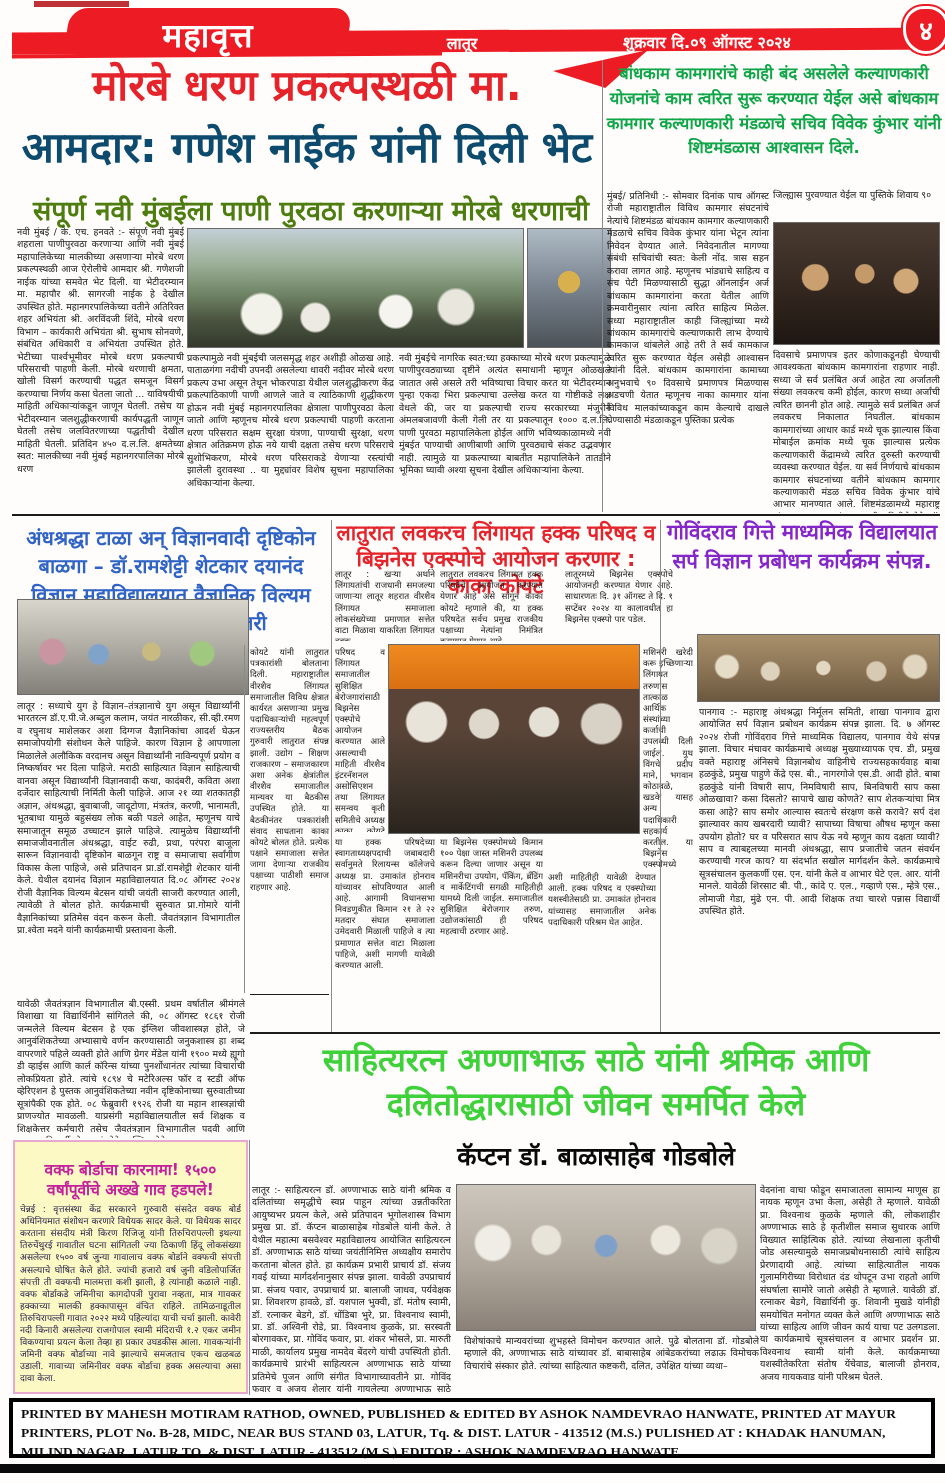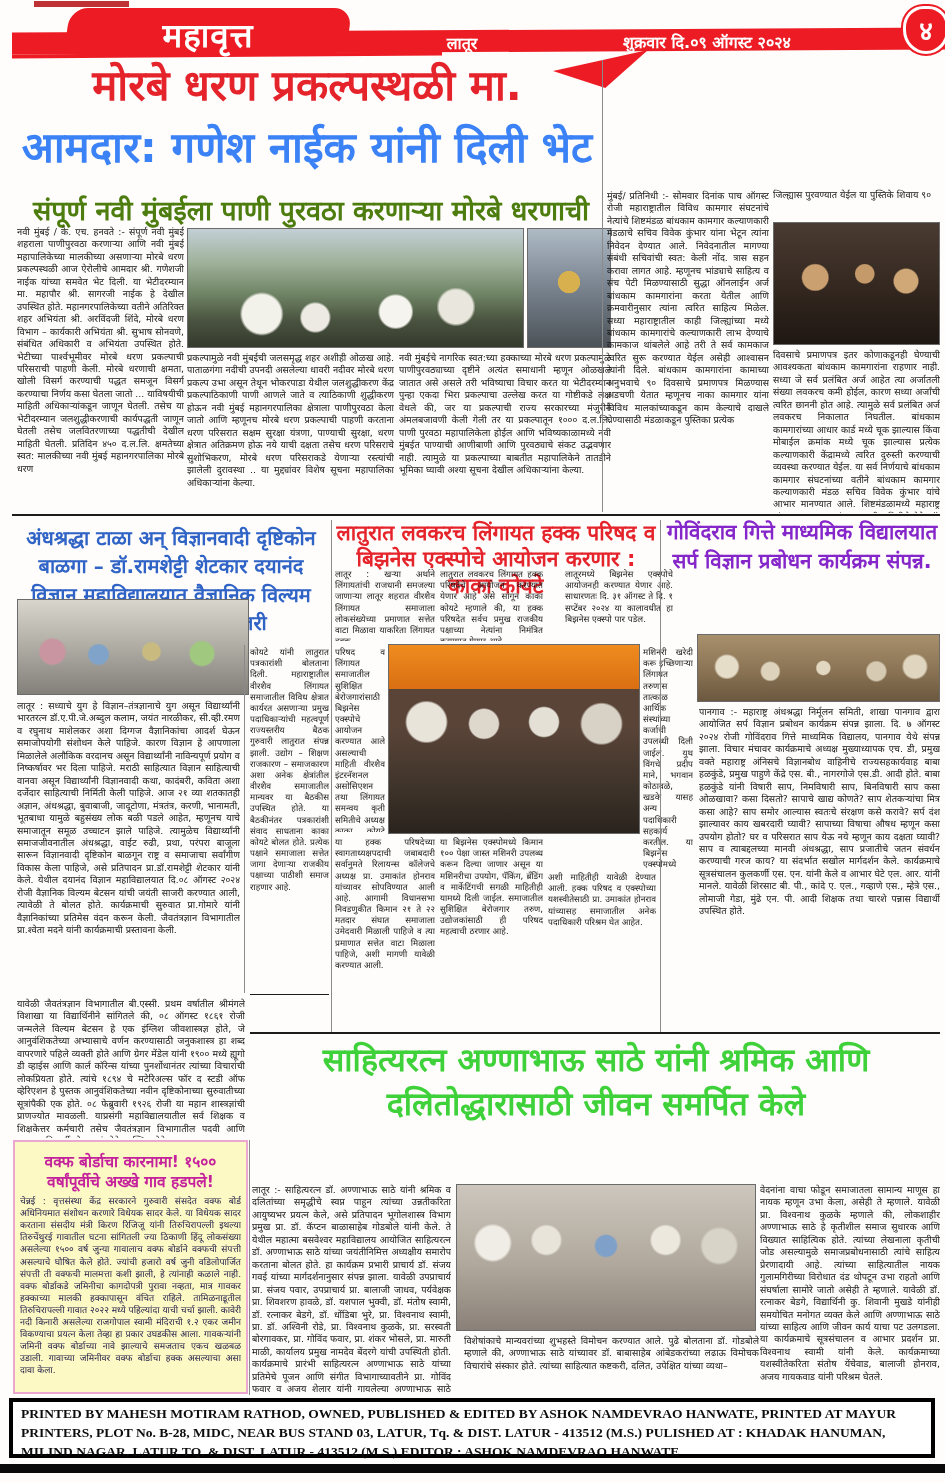--- a/index.html
+++ b/index.html
@@ -69,6 +69,7 @@
   <div class="abs vrule" style="left:602px;top:60px;height:452px;"></div>
 
   <div class="abs" style="left:604px;top:58px;width:341px;height:456px;">
+    <div class="abs hl" style="left:2px;top:4px;width:336px;font-size:16.5px;line-height:1.5;color:#0fa648;">बांधकाम कामगारांचे काही बंद असलेले कल्याणकारी योजनांचे काम त्वरित सुरू करण्यात येईल असे बांधकाम कामगार कल्याणकारी मंडळाचे सचिव विवेक कुंभार यांनी शिष्टमंडळास आश्वासन दिले.</div>
     <div class="abs bt" style="left:3px;top:132px;width:162px;height:323px;">मुंबई/ प्रतिनिधी :- सोमवार दिनांक पाच ऑगस्ट रोजी महाराष्ट्रातील विविध कामगार संघटनांचे नेत्यांचे शिष्टमंडळ बांधकाम कामगार कल्याणकारी मंडळाचे सचिव विवेक कुंभार यांना भेटून त्यांना निवेदन देण्यात आले. निवेदनातील मागण्या संबंधी सचिवांची स्वत: केली नोंद. त्रास सहन करावा लागत आहे. म्हणूनच भांड्याचे साहित्य व संच पेटी मिळण्यासाठी सुद्धा ऑनलाईन अर्ज बांधकाम कामगारांना करता येतील आणि क्रमवारीनुसार त्यांना त्वरित साहित्य मिळेल. सध्या महाराष्ट्रातील काही जिल्ह्यांच्या मध्ये बांधकाम कामगारांचे कल्याणकारी लाभ देण्याचे कामकाज थांबलेले आहे तरी ते सर्व कामकाज त्वरित सुरू करण्यात येईल असेही आश्वासन त्यांनी दिले. बांधकाम कामगारांना कामाच्या अनुभवाचे ९० दिवसाचे प्रमाणपत्र मिळण्यास अडचणी येतात म्हणूनच नाका कामगार यांना विविध मालकांच्याकडून काम केल्याचे दाखले घेण्यासाठी मंडळाकडून पुस्तिका प्रत्येक</div>
     <div class="abs bt" style="left:169px;top:131px;width:167px;height:30px;">जिल्ह्यास पुरवण्यात येईल या पुस्तिके शिवाय ९०</div>
     <div class="abs photo" style="left:169px;top:164px;width:167px;height:123px;

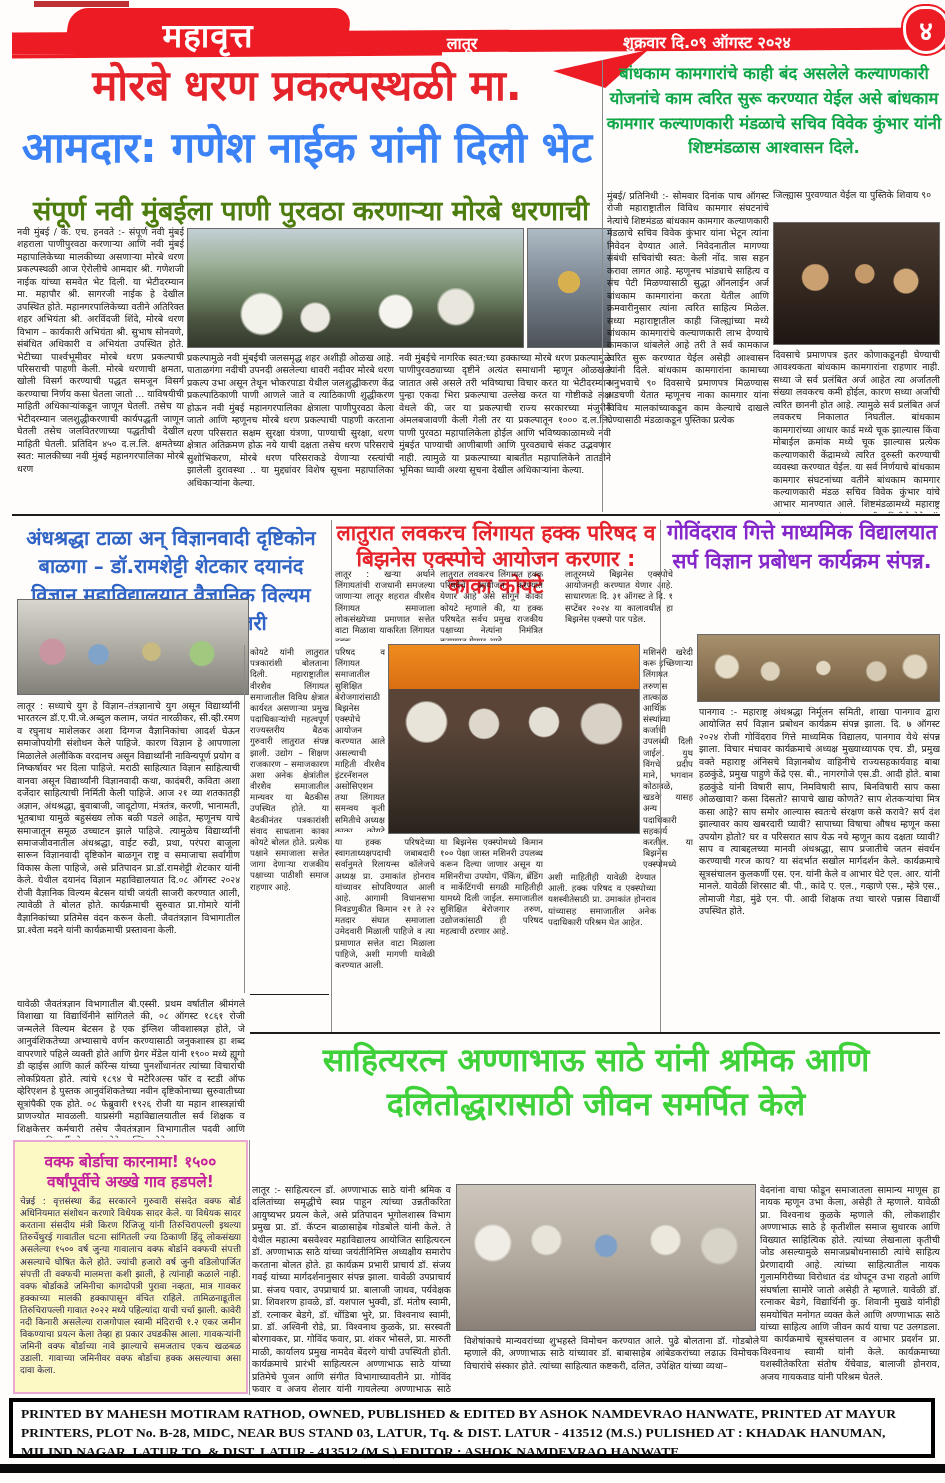--- a/index.html
+++ b/index.html
@@ -45,7 +45,7 @@
     <div class="abs" style="left:553px;top:-8px;width:95px;height:38px;background:#ed1c24;
                 clip-path:polygon(0 55%,100% 0,55% 100%);"></div>
     <div class="abs hl" style="left:12px;top:4px;width:590px;font-size:42px;line-height:1.15;color:#e5232b;">मोरबे धरण प्रकल्पस्थळी मा.</div>
-    <div class="abs hl" style="left:12px;top:66px;width:590px;font-size:42px;line-height:1.15;color:#3b82f6;">आमदार: गणेश नाईक यांनी दिली भेट</div>
+    <div class="abs hl" style="left:12px;top:66px;width:590px;font-size:42px;line-height:1.15;color:#0c4a6e;">आमदार: गणेश नाईक यांनी दिली भेट</div>
     <div class="abs hl" style="left:16px;top:133px;width:590px;font-size:27px;color:#4d7c0f;">संपूर्ण नवी मुंबईला पाणी पुरवठा करणाऱ्या मोरबे धरणाची केली पाहणी</div>
 
     <div class="abs bt" style="left:17px;top:168px;width:167px;height:287px;">नवी मुंबई / के. एच. हनवते :- संपूर्ण नवी मुंबई शहराला पाणीपुरवठा करणाऱ्या आणि नवी मुंबई महापालिकेच्या मालकीच्या असणाऱ्या मोरबे धरण प्रकल्पस्थळी आज ऐरोलीचे आमदार श्री. गणेशजी नाईक यांच्या समवेत भेट दिली. या भेटीदरम्यान मा. महापौर श्री. सागरजी नाईक हे देखील उपस्थित होते. महानगरपालिकेच्या वतीने अतिरिक्त शहर अभियंता श्री. अरविंदजी शिंदे, मोरबे धरण विभाग – कार्यकारी अभियंता श्री. सुभाष सोनवणे, संबंधित अधिकारी व अभियंता उपस्थित होते. भेटीच्या पार्श्वभूमीवर मोरबे धरण प्रकल्पाची परिसराची पाहणी केली. मोरबे धरणाची क्षमता, खोली विसर्ग करण्याची पद्धत समजून विसर्ग करण्याचा निर्णय कसा घेतला जातो ... याविषयीची माहिती अधिकाऱ्यांकडून जाणून घेतली. तसेच या भेटीदरम्यान जलशुद्धीकरणाची कार्यपद्धती जाणून घेतली तसेच जलवितरणाच्या पद्धतीची देखील माहिती घेतली. प्रतिदिन ४५० द.ल.लि. क्षमतेच्या स्वत: मालकीच्या नवी मुंबई महानगरपालिका मोरबे धरण</div>

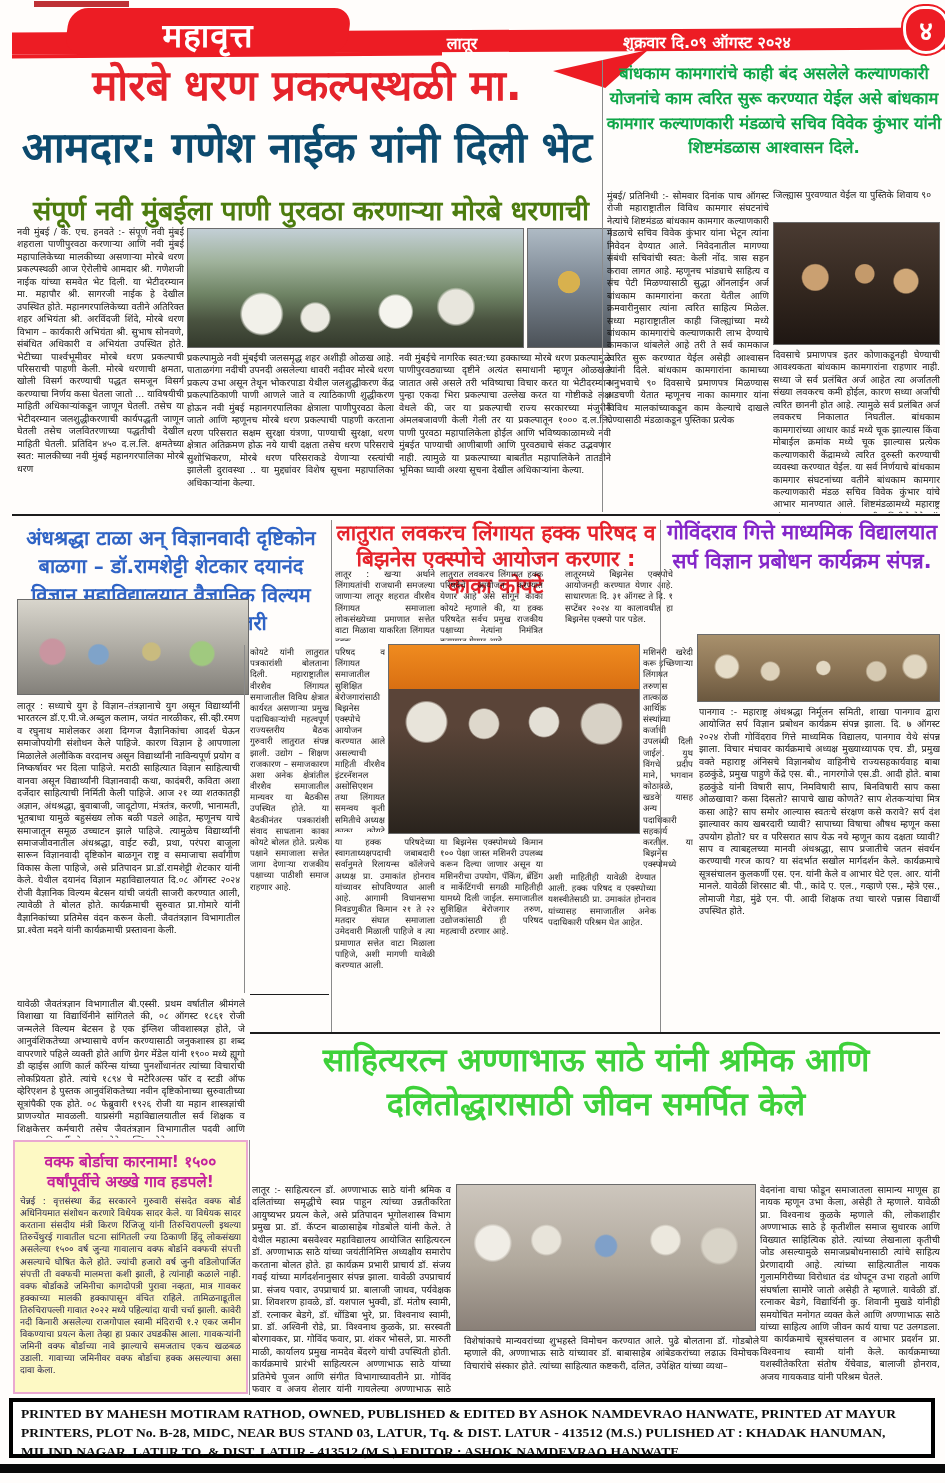--- a/index.html
+++ b/index.html
@@ -153,7 +153,7 @@
   <div class="abs hrule" style="left:250px;top:1032px;width:690px;height:2px;"></div>
 
   <div class="abs" style="left:13px;top:1140px;width:235px;height:254px;background:#fdf9c4;
-              border:2px solid #eaa8d0;box-sizing:border-box;padding:10px 5px;">
+              border:2px solid #eaa8d0;box-sizing:border-box;padding:18px 5px;">
     <div class="hl" style="font-size:15.5px;line-height:1.3;color:#c4219c;">वक्फ बोर्डाचा कारनामा! १५०० वर्षांपूर्वीचे अख्खे गाव हडपले!</div>
     <div class="bt" style="margin-top:3px;height:196px;font-size:9px;color:#24204a;">चेन्नई : वृत्तसंस्था केंद्र सरकारने गुरुवारी संसदेत वक्फ बोर्ड अधिनियमात संशोधन करणारे विधेयक सादर केले. या विधेयक सादर करताना संसदीय मंत्री किरण रिजिजू यांनी तिरुचिरापल्ली इथल्या तिरुचेंथुरई गावातील घटना सांगितली ज्या ठिकाणी हिंदू लोकसंख्या असलेल्या १५०० वर्ष जुन्या गावालाच वक्फ बोर्डाने वक्फची संपत्ती असल्याचे घोषित केले होते. ज्यांची हजारो वर्ष जुनी वडिलोपार्जित संपत्ती ती वक्फची मालमत्ता कशी झाली, हे त्यांनाही कळाले नाही. वक्फ बोर्डाकडे जमिनीचा कागदोपत्री पुरावा नव्हता, मात्र गावकर हक्काच्या मालकी हक्कापासून वंचित राहिले. तामिळनाडूतील तिरुचिरापल्ली गावात २०२२ मध्ये पहिल्यांदा याची चर्चा झाली. कावेरी नदी किनारी असलेल्या राजगोपाल स्वामी मंदिराची १.२ एकर जमीन विकण्याचा प्रयत्न केला तेव्हा हा प्रकार उघडकीस आला. गावकऱ्यांनी जमिनी वक्फ बोर्डाच्या नावे झाल्याचे समजताच एकच खळबळ उडाली. गावाच्या जमिनीवर वक्फ बोर्डाचा हक्क असल्याचा असा दावा केला.</div>
   </div>

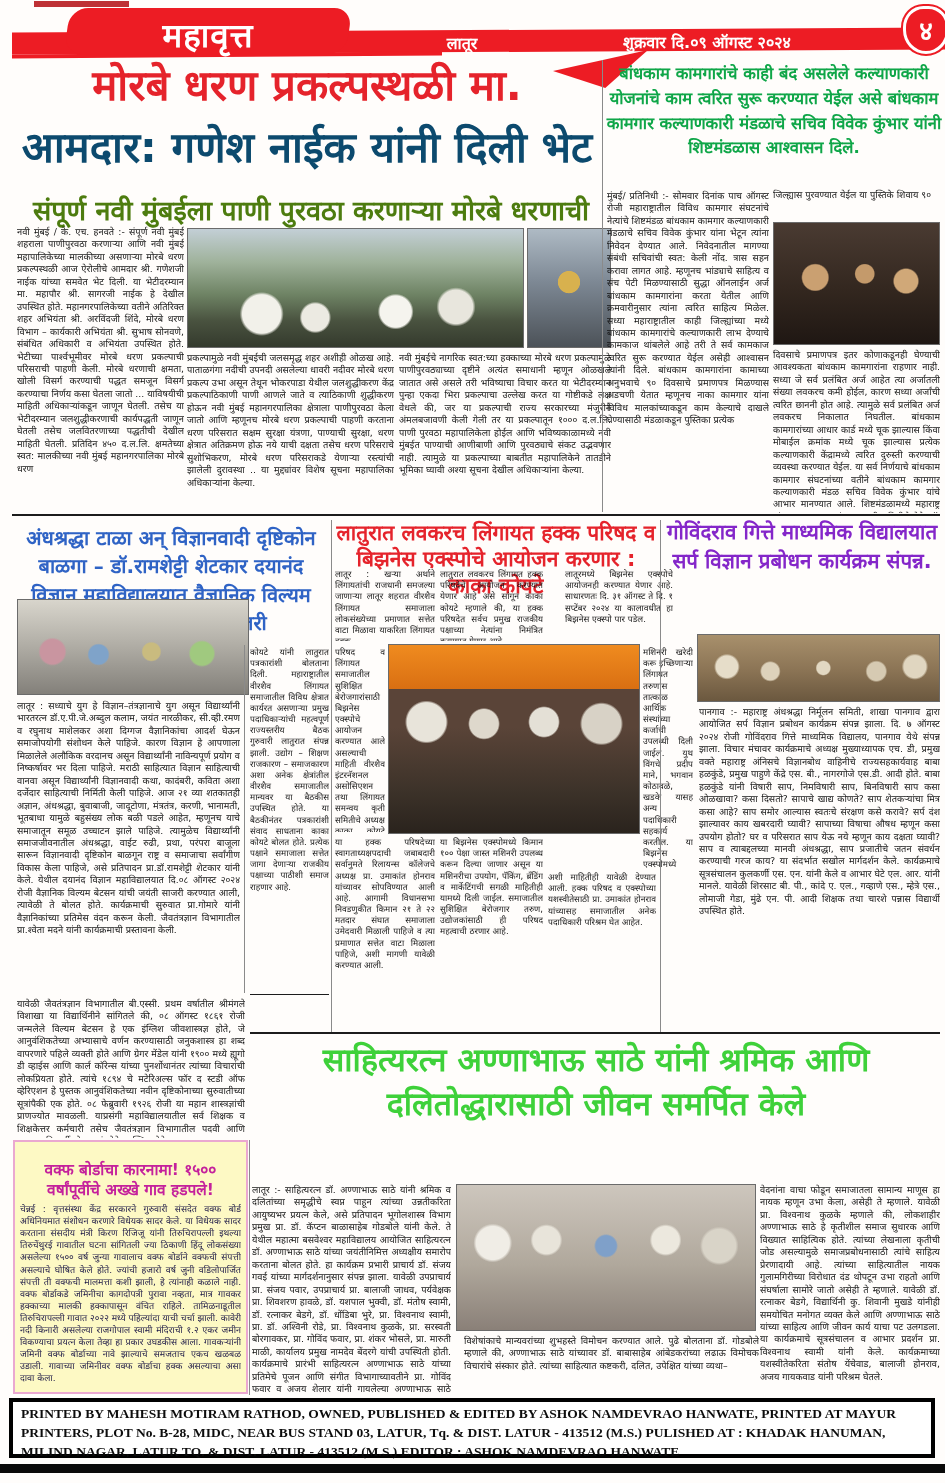--- a/index.html
+++ b/index.html
@@ -162,6 +162,7 @@
 
   <div class="abs" style="left:250px;top:1034px;width:695px;height:361px;">
     <div class="abs hl" style="left:2px;top:4px;width:688px;font-size:32px;line-height:1.38;color:#3ed13a;">साहित्यरत्न अण्णाभाऊ साठे यांनी श्रमिक आणि दलितोद्धारासाठी जीवन समर्पित केले</div>
+    <div class="abs hl" style="left:2px;top:104px;width:688px;font-size:25px;color:#090909;">कॅप्टन डॉ. बाळासाहेब गोडबोले</div>
 
     <div class="abs bt" style="left:2px;top:150px;width:199px;height:210px;">लातूर :- साहित्यरत्न डॉ. अण्णाभाऊ साठे यांनी श्रमिक व दलितांच्या समृद्धीचे स्वप्न पाहून त्यांच्या उन्नतीकरिता आयुष्यभर प्रयत्न केले, असे प्रतिपादन भूगोलशास्त्र विभाग प्रमुख प्रा. डॉ. कॅप्टन बाळासाहेब गोडबोले यांनी केले. ते येथील महात्मा बसवेश्वर महाविद्यालय आयोजित साहित्यरत्न डॉ. अण्णाभाऊ साठे यांच्या जयंतीनिमित्त अध्यक्षीय समारोप करताना बोलत होते. हा कार्यक्रम प्रभारी प्राचार्य डॉ. संजय गवई यांच्या मार्गदर्शनानुसार संपन्न झाला. यावेळी उपप्राचार्य प्रा. संजय पवार, उपप्राचार्य प्रा. बालाजी जाधव, पर्यवेक्षक प्रा. शिवशरण हावळे, डॉ. यशपाल भुक्वी, डॉ. मंतोष स्वामी, डॉ. रत्नाकर बेडगे, डॉ. धोंडिबा भुरे, प्रा. विश्वनाथ स्वामी, प्रा. डॉ. अश्विनी रोडे, प्रा. विश्वनाथ कुळके, प्रा. सरस्वती बोरगावकर, प्रा. गोविंद फवार, प्रा. शंकर भोसले, प्रा. मारुती माळी, कार्यालय प्रमुख नामदेव बेंदरगे यांची उपस्थिती होती. कार्यक्रमाचे प्रारंभी साहित्यरत्न अण्णाभाऊ साठे यांच्या प्रतिमेचे पूजन आणि संगीत विभागाच्यावतीने प्रा. गोविंद फवार व अजय शेलार यांनी गायलेल्या अण्णाभाऊ साठे यांच्या गीतांनी झाले. यावेळी संगीत व मराठी विभागाच्या वतीने ''अस्मिता'' या भित्तीपत्रकाचे साहित्यरत्न अण्णाभाऊ साठे</div>
 

